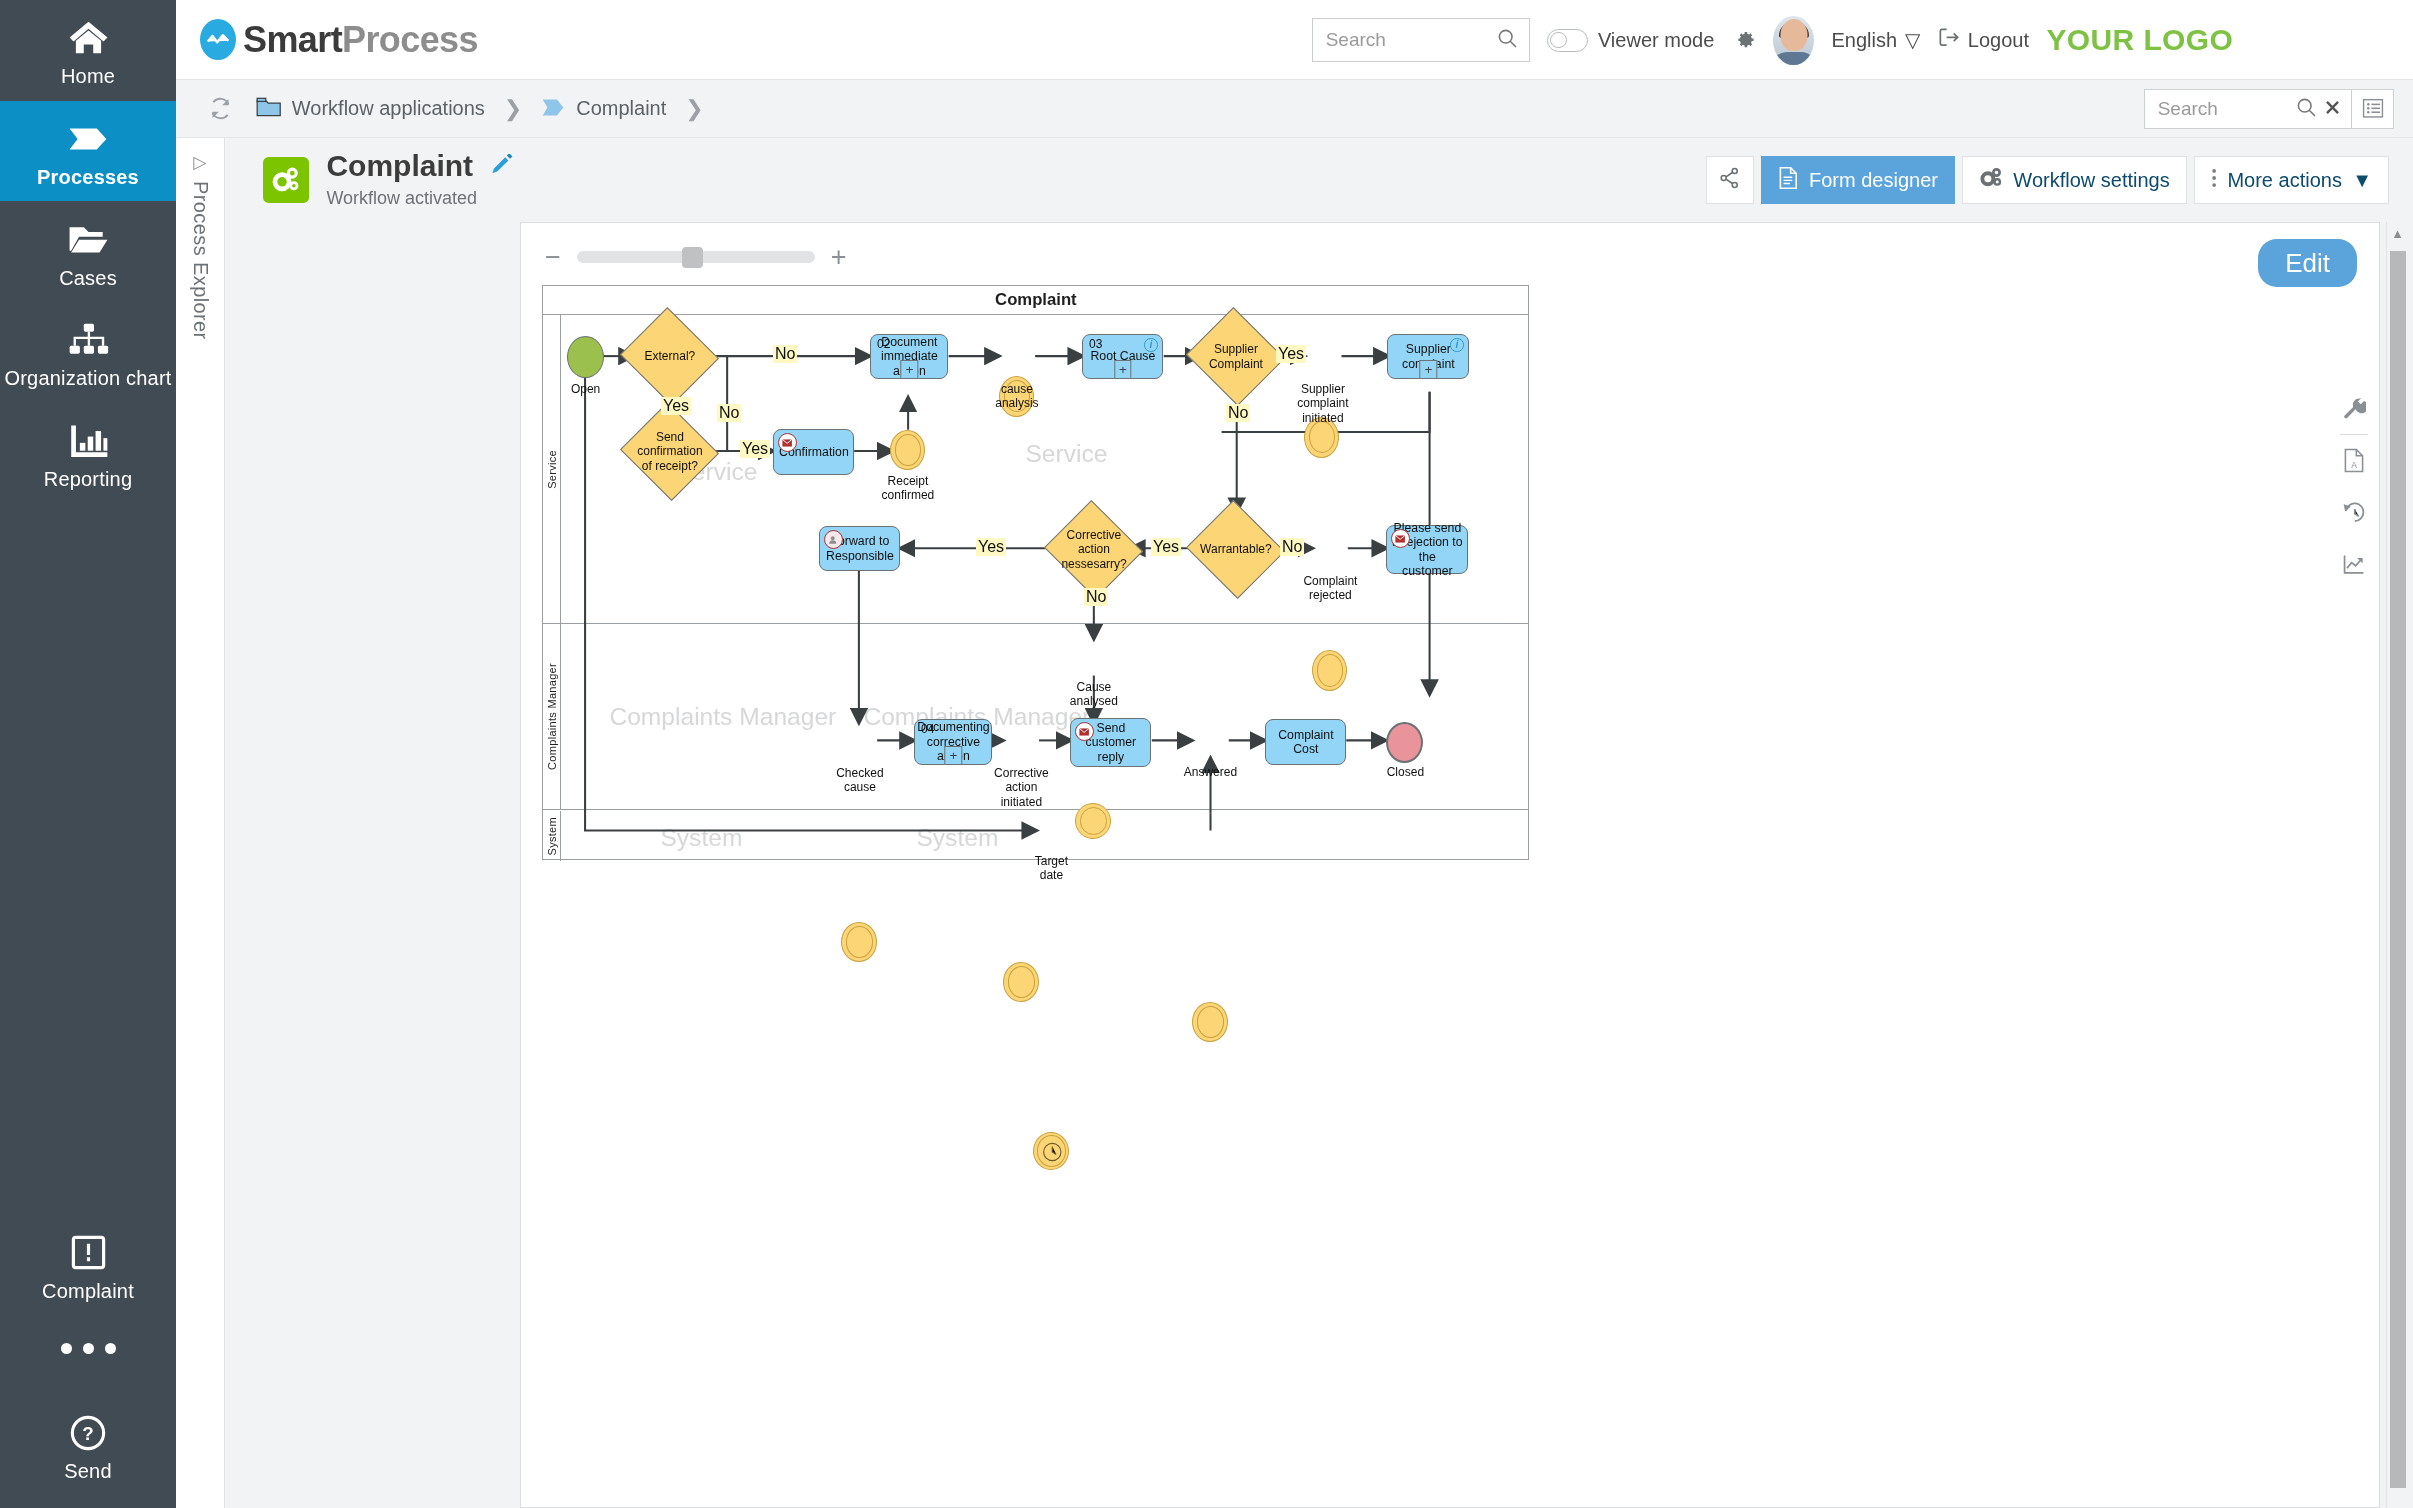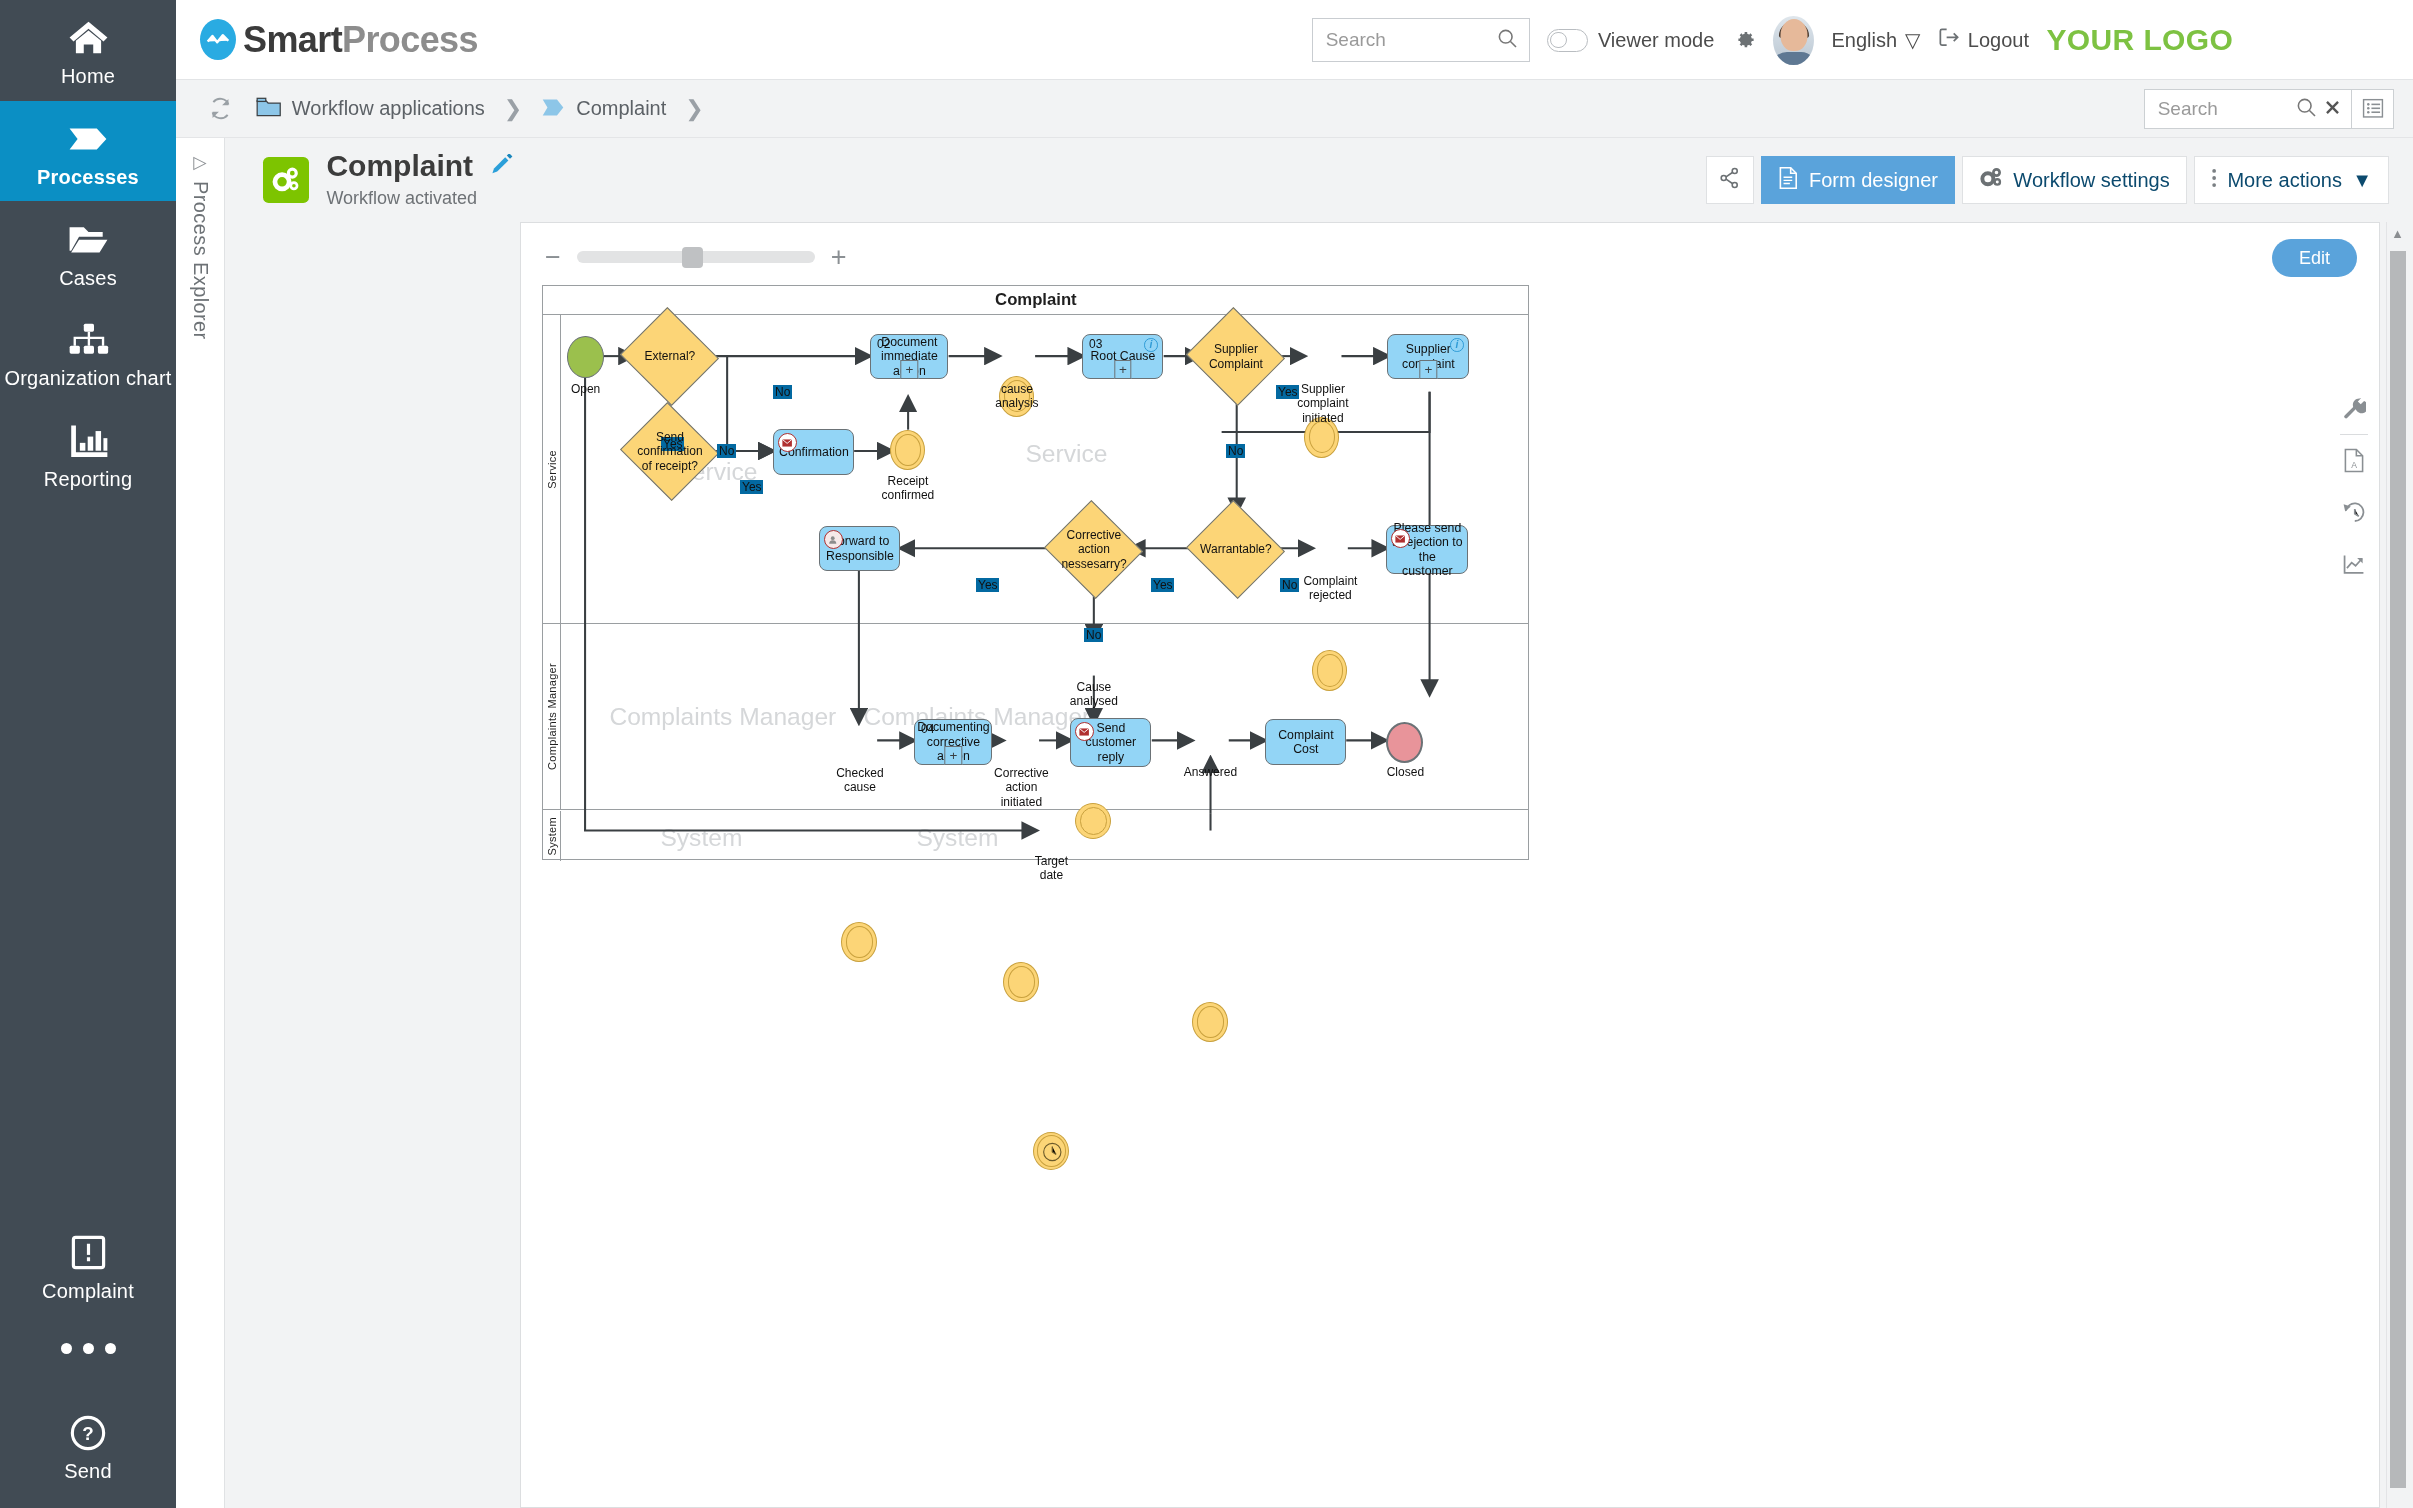--- a/index.html
+++ b/index.html
@@ -123,7 +123,7 @@
   .zknob { position:absolute; left:105px; top:-4px; width:21.4px; height:21.4px; background:#bfc1c3;
      border-radius:4px; cursor:pointer;}
   .editbtn { position:absolute; right:22px; top:16px; background:#5aa3db; color:#fff;
-     border-radius:19px; padding:8.7px 27px; font-size:18px; cursor:pointer;}
+     border-radius:19px; padding:8.7px 27px; font-size:26px; cursor:pointer;}
   .sidetools { position:absolute; right:-0.8px; top:159px; width:52px; background:#fff;
      display:flex; flex-direction:column; align-items:center; gap:0; }
   .stool { width:52px; height:52px; display:flex; align-items:center; justify-content:center; cursor:pointer;}

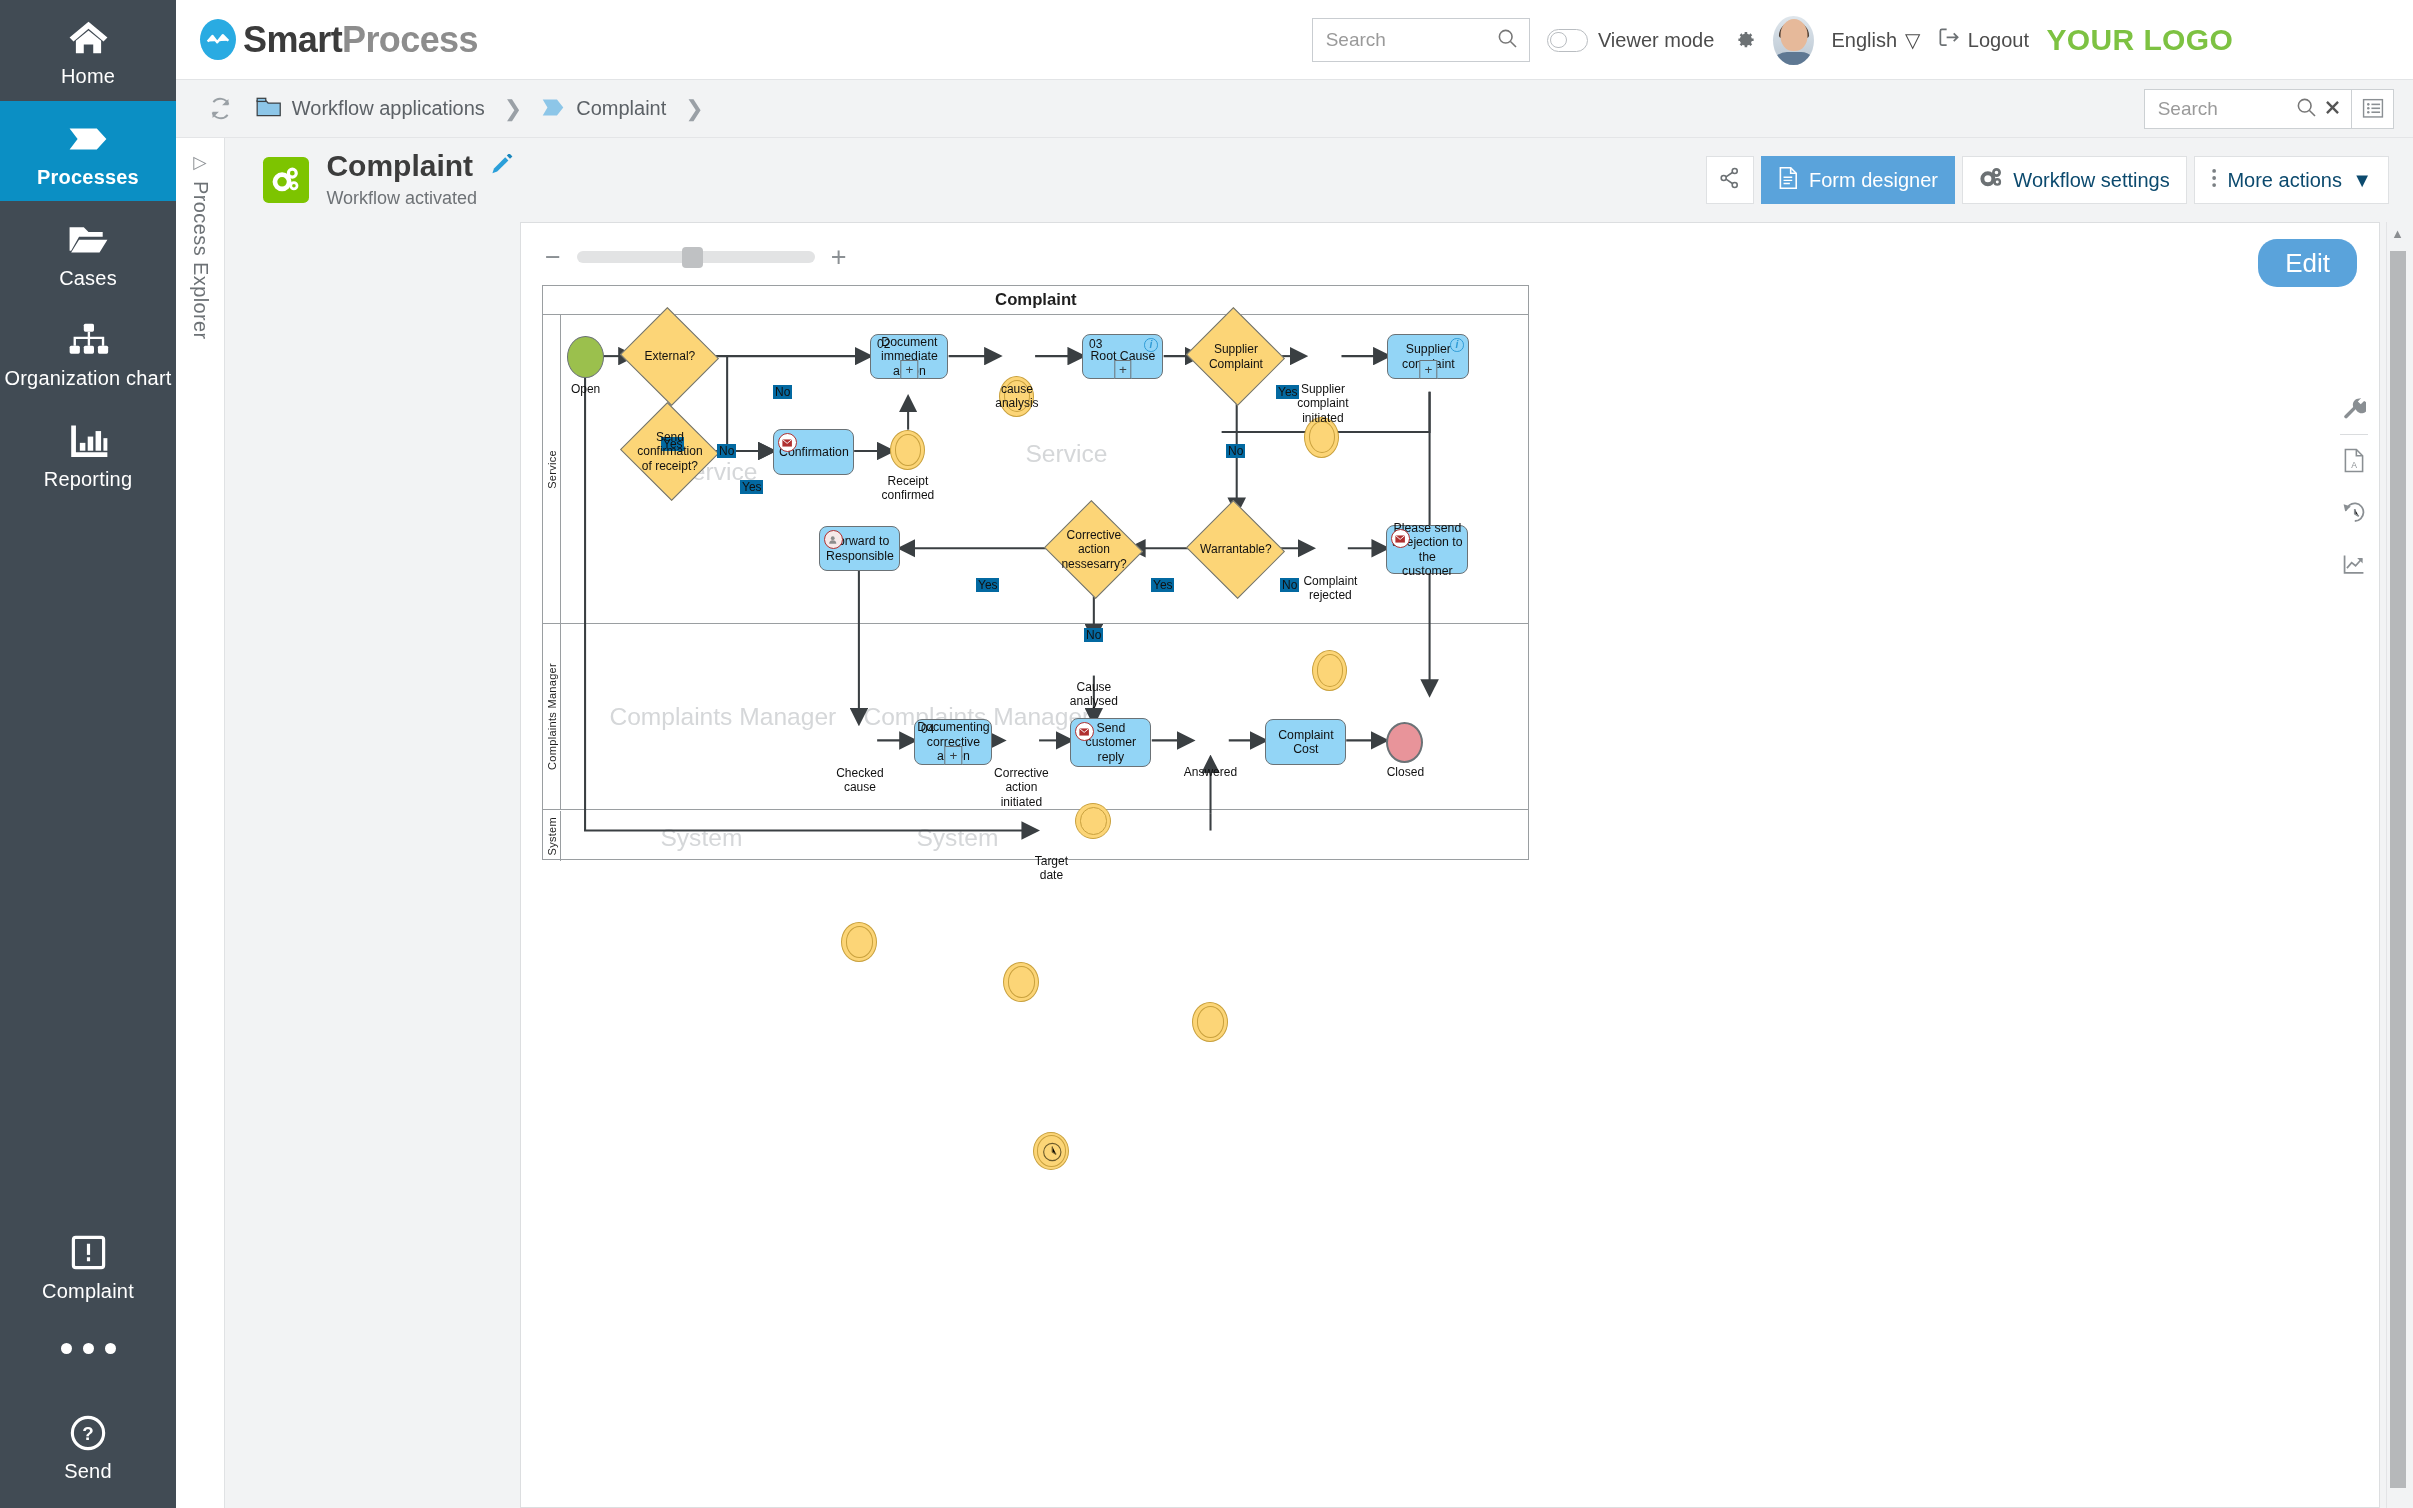--- a/index.html
+++ b/index.html
@@ -184,7 +184,7 @@
   .ev-lbl { position:absolute; text-align:center; font-size:12px; color:#111; line-height:1.2;
      white-space:nowrap; }
 
-  .edge-lbl { position:absolute; font-size:12px; color:#111; background:#0369a1; padding:0 1.6px;margin-top:40px; }
+  .edge-lbl { position:absolute; font-size:16px; color:#111; background:#fef9c3; padding:0 1.6px; }
   svg.wires { position:absolute; left:0; top:0; width:100%; height:100%; pointer-events:none; }
 </style>
 </head>

